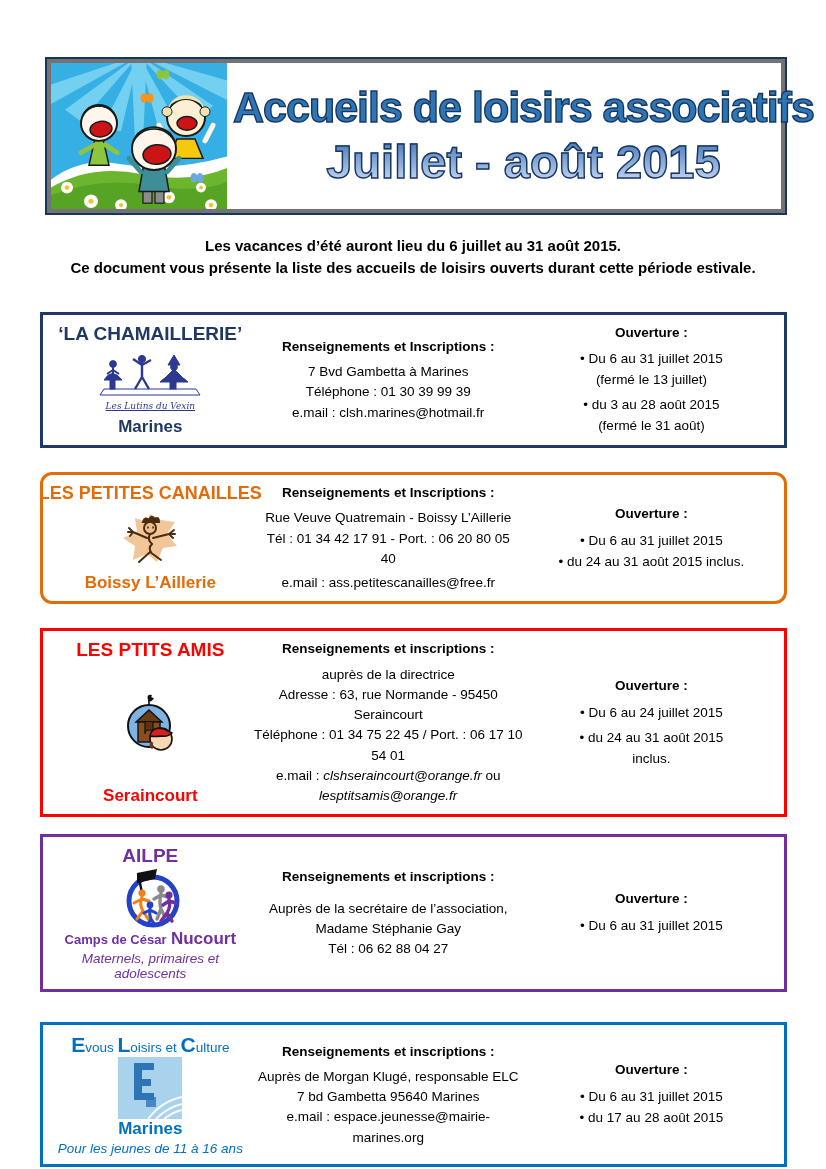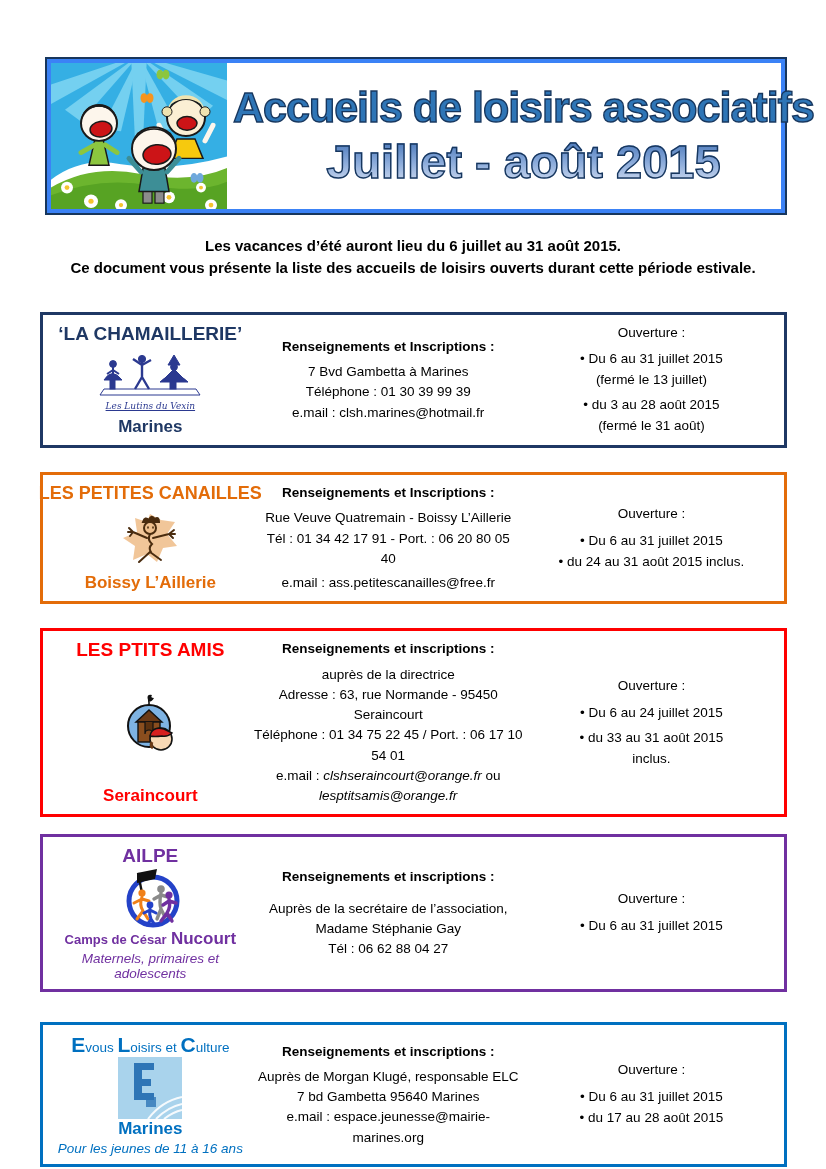--- a/index.html
+++ b/index.html
@@ -21,7 +21,7 @@
   }
   .banner-inner {
     width: 100%; height: 100%;
-    border: 4px solid #3b82f6;
+    border: 4px solid #737373;
     display: flex;
   }
   .banner-art { width: 176px; height: 100%; flex: 0 0 auto; }

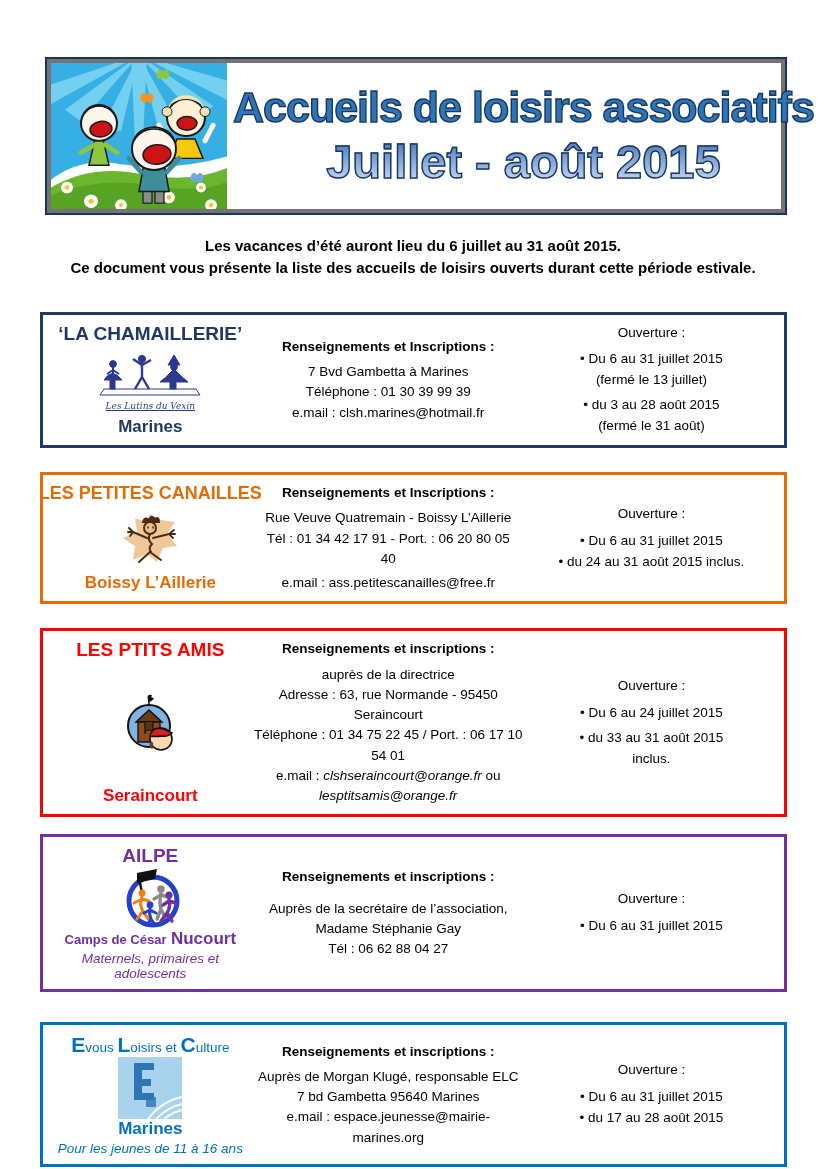--- a/index.html
+++ b/index.html
@@ -91,7 +91,7 @@
     padding: 2px 4px;
   }
   .info-title { font-weight: bold; margin-bottom: 5px; }
-  .ouverture-title { font-weight: normal; margin-bottom: 6px; text-align: right; }
+  .ouverture-title { font-weight: bold; margin-bottom: 6px; text-align: right; }
   .bullet::before { content: "\2022  "; }
   .em-it { font-style: italic; }
 

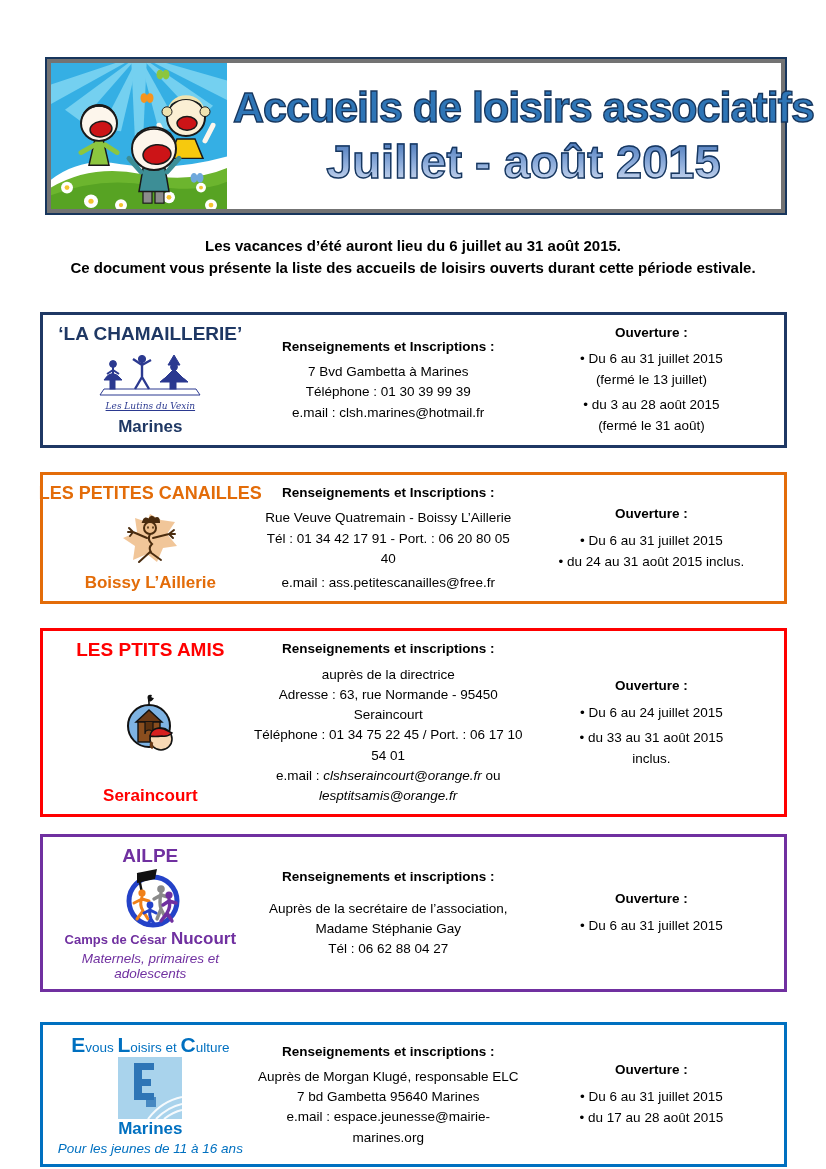--- a/index.html
+++ b/index.html
@@ -62,7 +62,7 @@
     padding: 6px 10px;
   }
   .box-navy   { border-color: #1F3864; margin-top: 33px; min-height: 122px; }
-  .box-orange { border-color: #E36C09; margin-top: 24px; min-height: 115px; }
+  .box-orange { border-color: #E36C09; margin-top: 24px; min-height: 115px; border-radius: 12px; }
   .box-red    { border-color: #FF0000; margin-top: 24px; min-height: 134px; }
   .box-purple { border-color: #7030A0; margin-top: 17px; min-height: 130px; }
   .box-blue   { border-color: #0070C0; margin-top: 30px; min-height: 138px; }

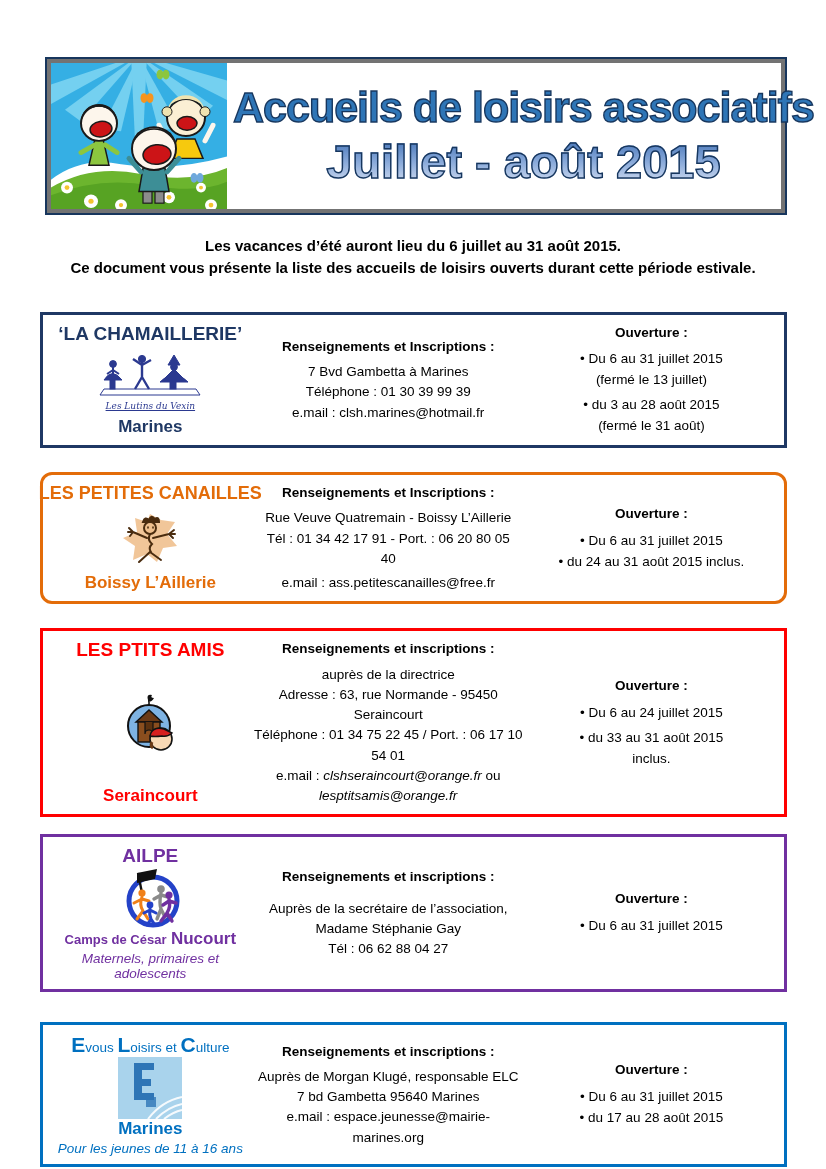--- a/index.html
+++ b/index.html
@@ -323,7 +323,7 @@
   <div class="col-right">
     <div class="ouverture-title">Ouverture :</div>
     <div class="bullet">Du 6 au 24 juillet 2015</div>
-    <div class="bullet" style="margin-top:4px">du 33 au 31 août 2015</div>
+    <div class="bullet" style="margin-top:4px">du 24 au 31 août 2015</div>
     <div>inclus.</div>
   </div>
 </div>

